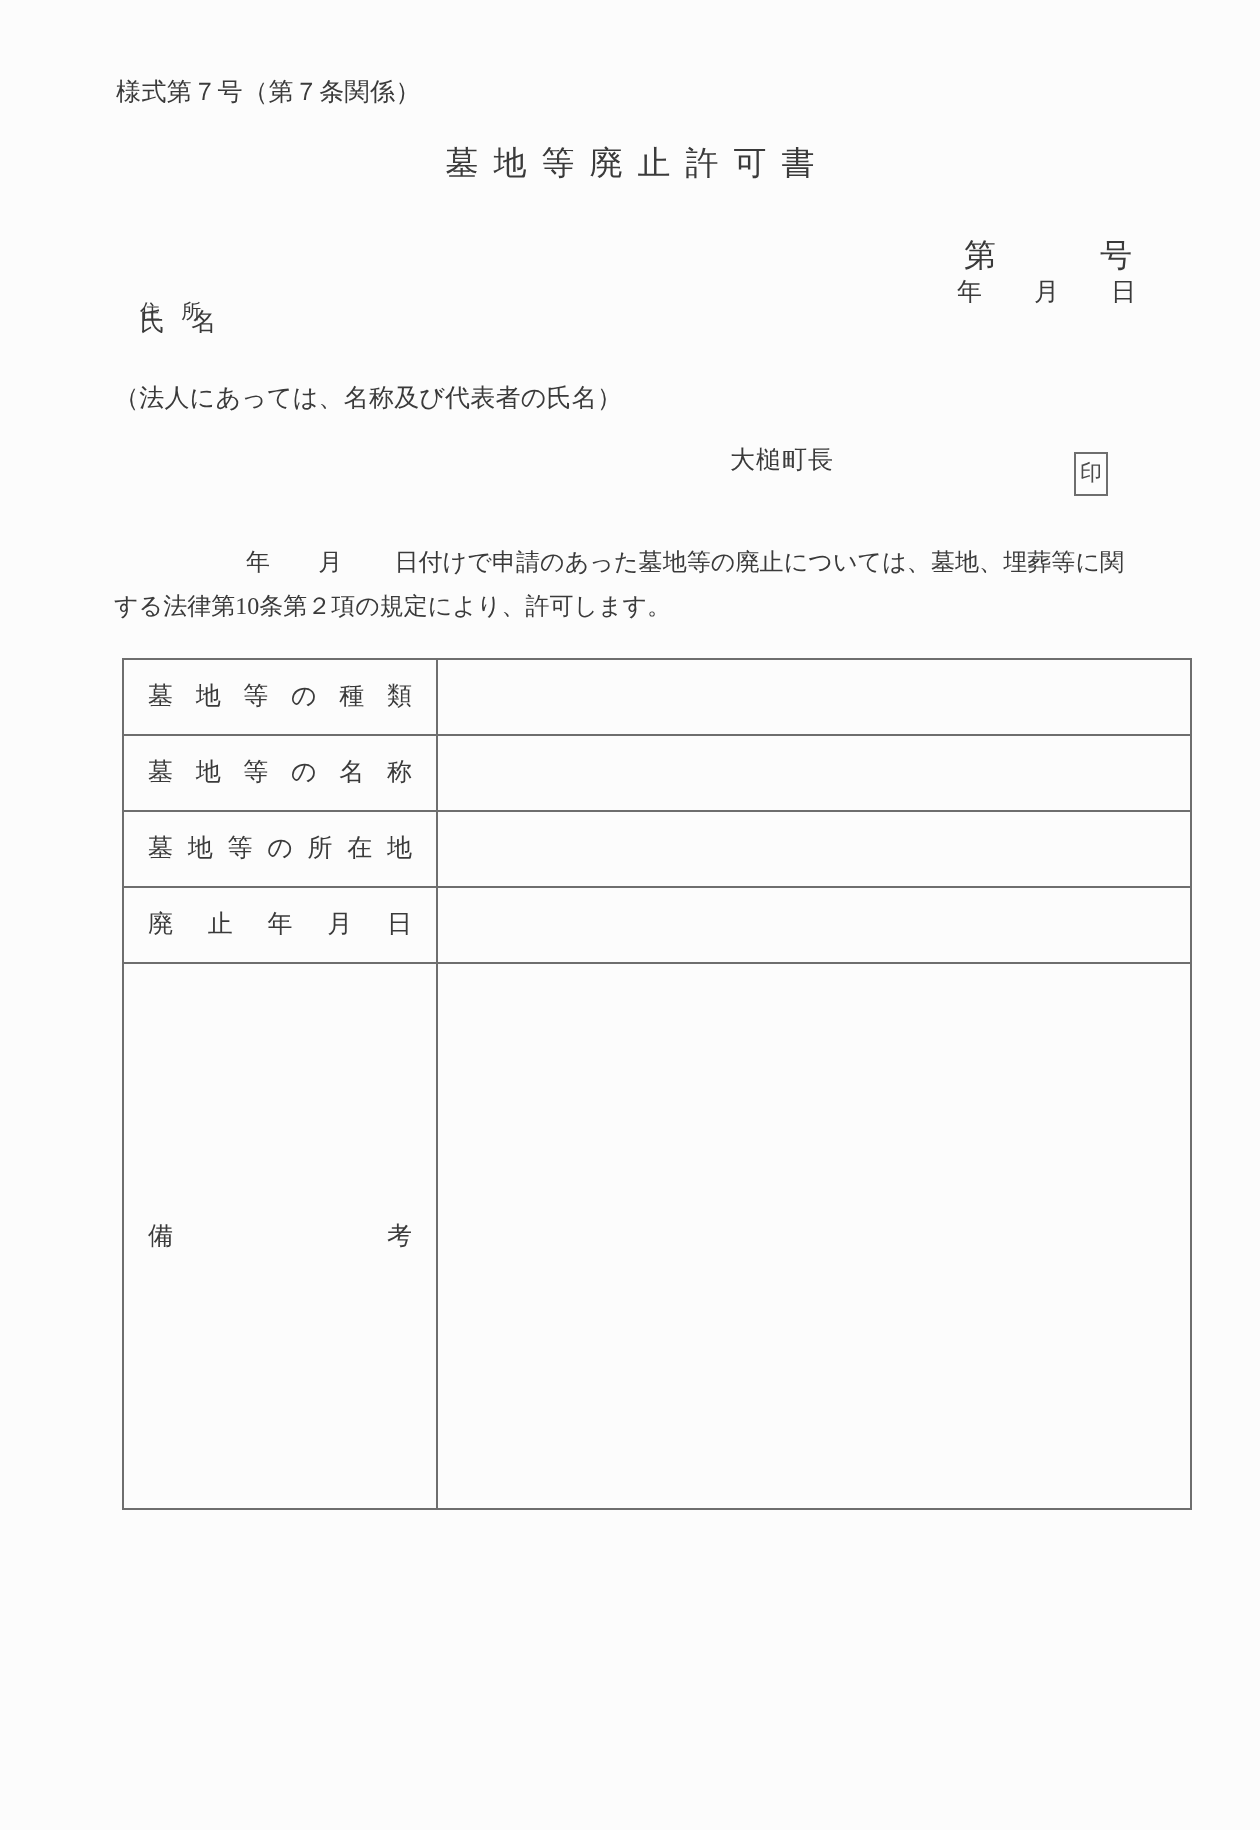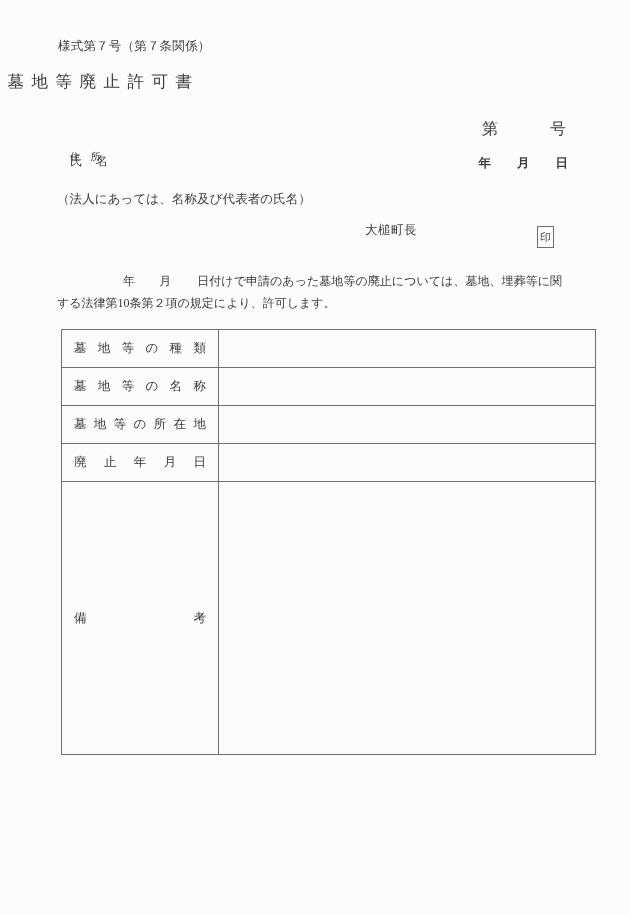--- a/index.html
+++ b/index.html
@@ -40,6 +40,7 @@
     left: 0;
     right: 0;
     top: 74px;
+    text-align: center;
     font-size: 16.5px;
     letter-spacing: 7.5px;
     text-indent: 7.5px;

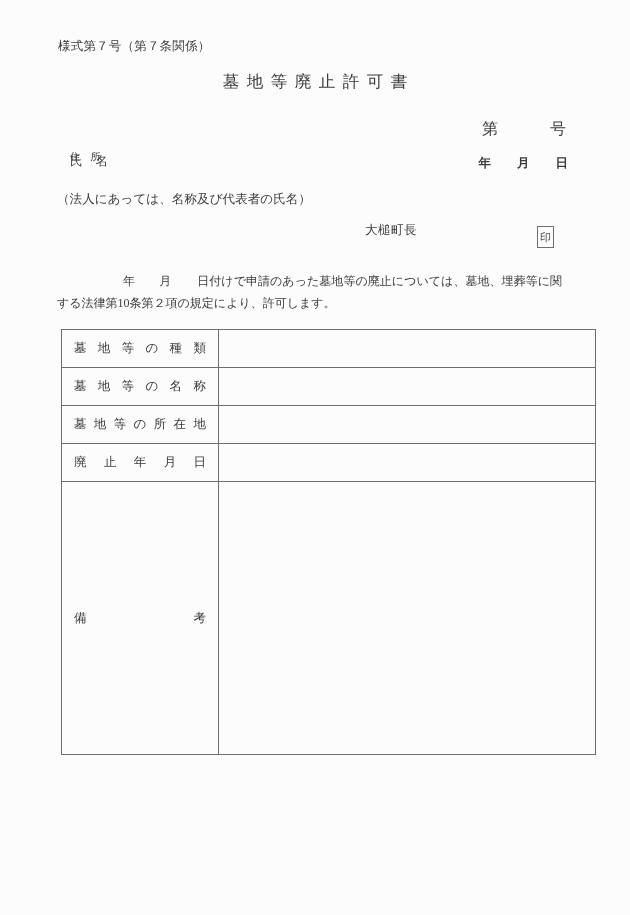--- a/index.html
+++ b/index.html
@@ -56,9 +56,8 @@
 
   .meta-date {
     left: 466px;
-    top: 144px;
-    font-size: 12.5px;
-    font-weight: bold;
+    top: 127px;
+    font-size: 12.5px;
   }
   .meta-date .gap { display: inline-block; width: 26px; }
 

